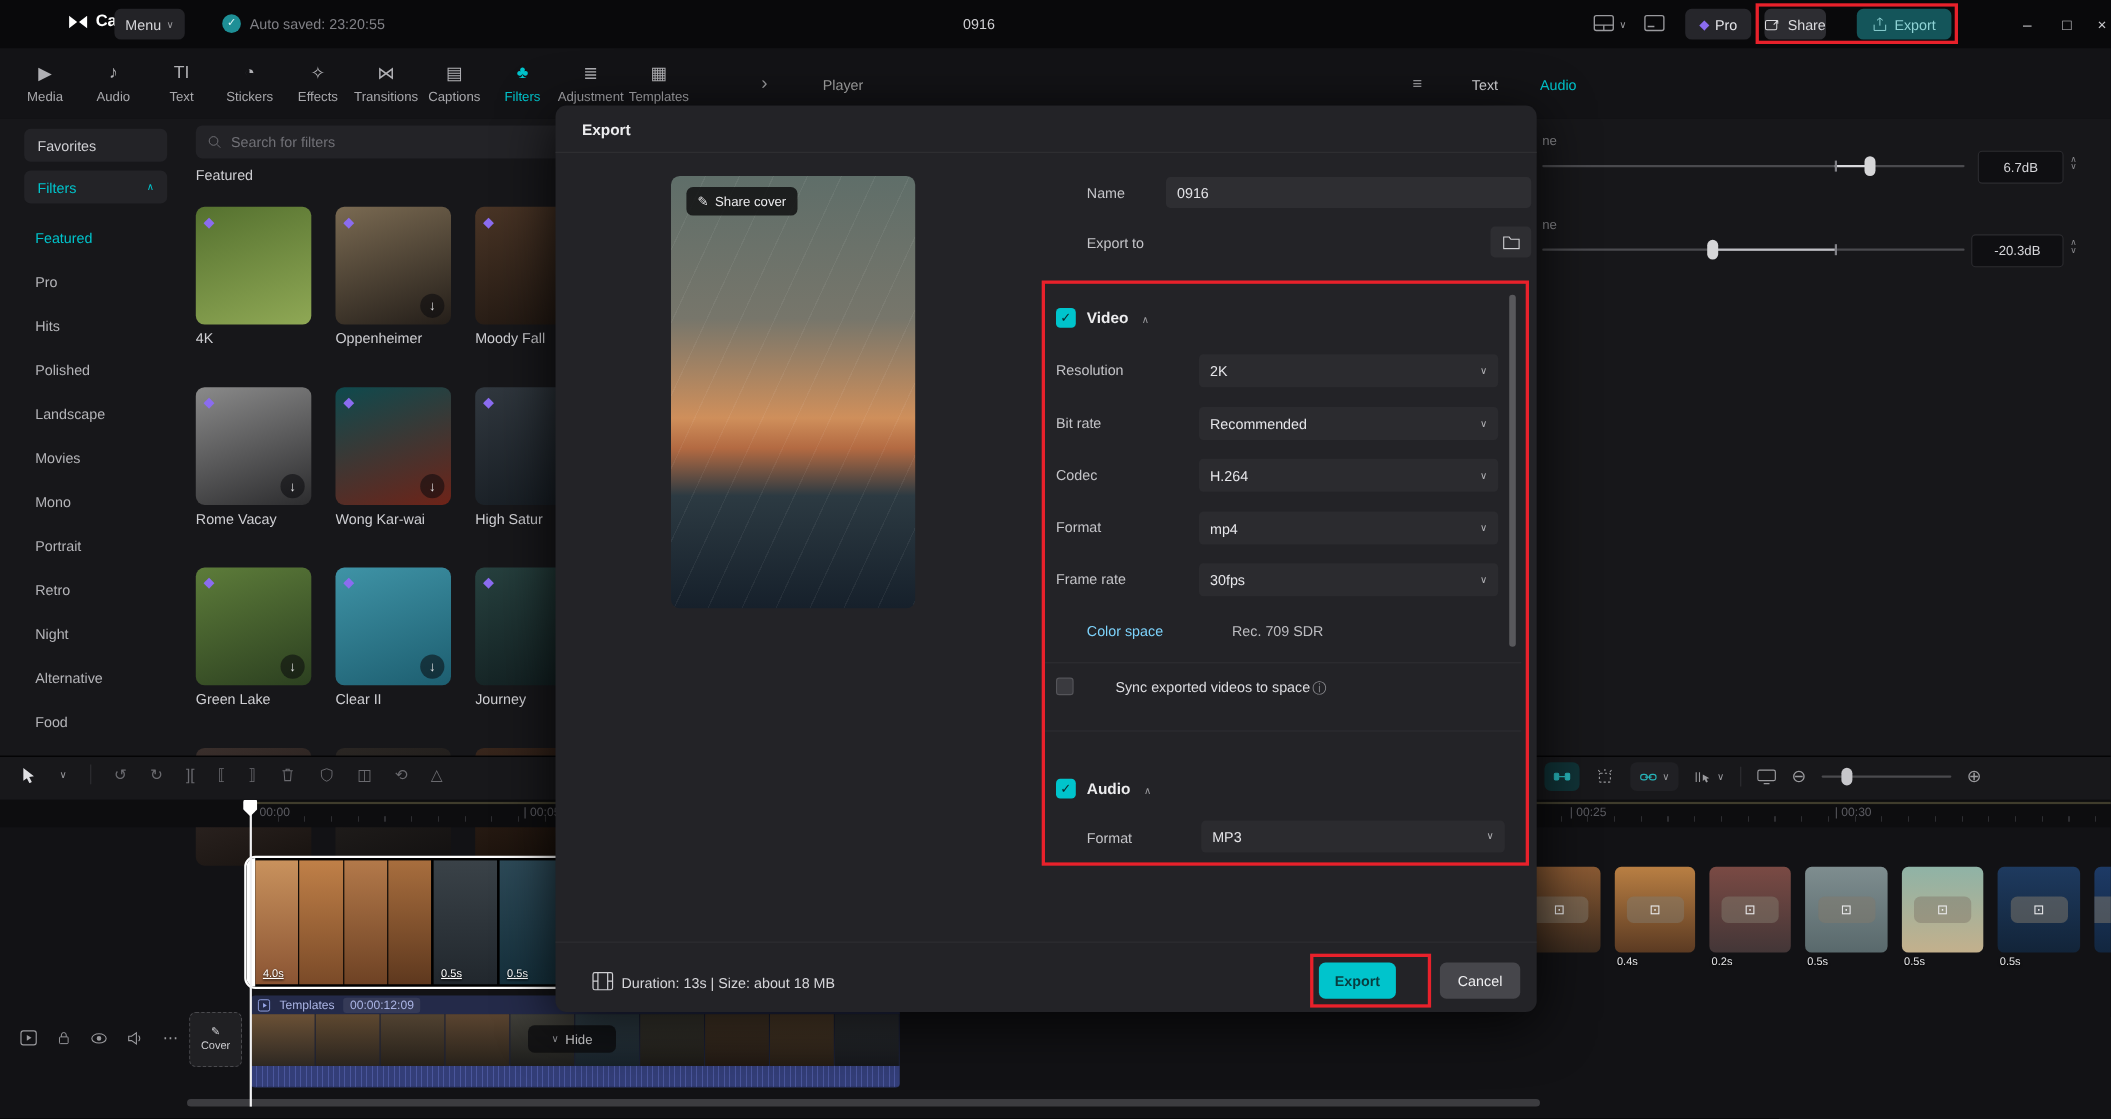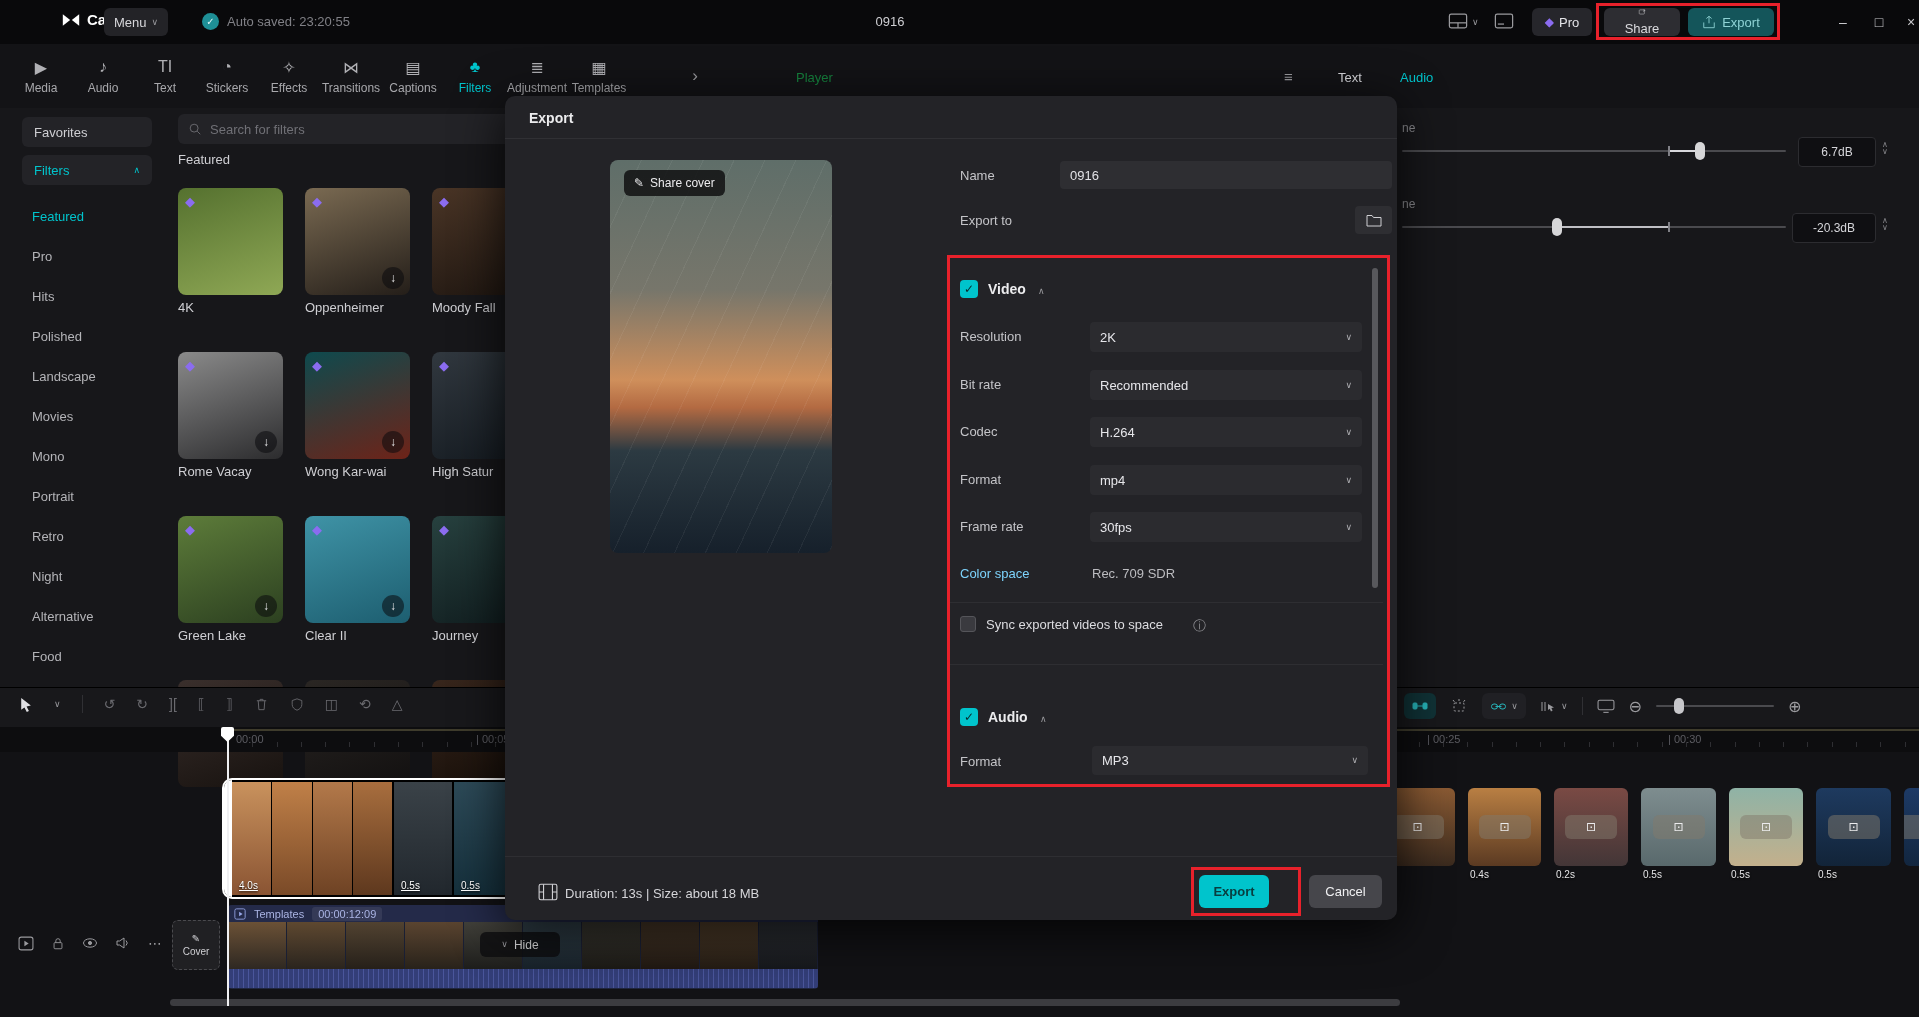--- a/index.html
+++ b/index.html
@@ -20,8 +20,8 @@
   .pro-pill{position:absolute;left:1532px;top:8px;width:60px;height:28px;background:#26262b;border-radius:6px;
             display:flex;align-items:center;justify-content:center;gap:5px;font-size:13px;color:#e4e4e8;}
   .diamond{color:#8b6cf0;font-size:12px;}
-  .share-btn{position:absolute;left:1604px;top:8px;width:76px;height:28px;background:#2d2d32;border-radius:6px;
-             display:flex;align-items:center;justify-content:center;gap:6px;font-size:13px;color:#d9d9dd;flex-direction:column;}
+  .share-btn{position:absolute;left:1604px;top:8px;width:56px;height:28px;background:#2d2d32;border-radius:6px;
+             display:flex;align-items:center;justify-content:center;gap:6px;font-size:13px;color:#d9d9dd;}
   .export-top-btn{position:absolute;left:1688px;top:8px;width:86px;height:28px;background:#14555a;border-radius:6px;
              display:flex;align-items:center;justify-content:center;gap:6px;font-size:13px;color:#8fd3d5;}
   .win-btn{position:absolute;top:9px;width:26px;height:26px;display:flex;align-items:center;justify-content:center;color:#c8c8cc;font-size:14px;}

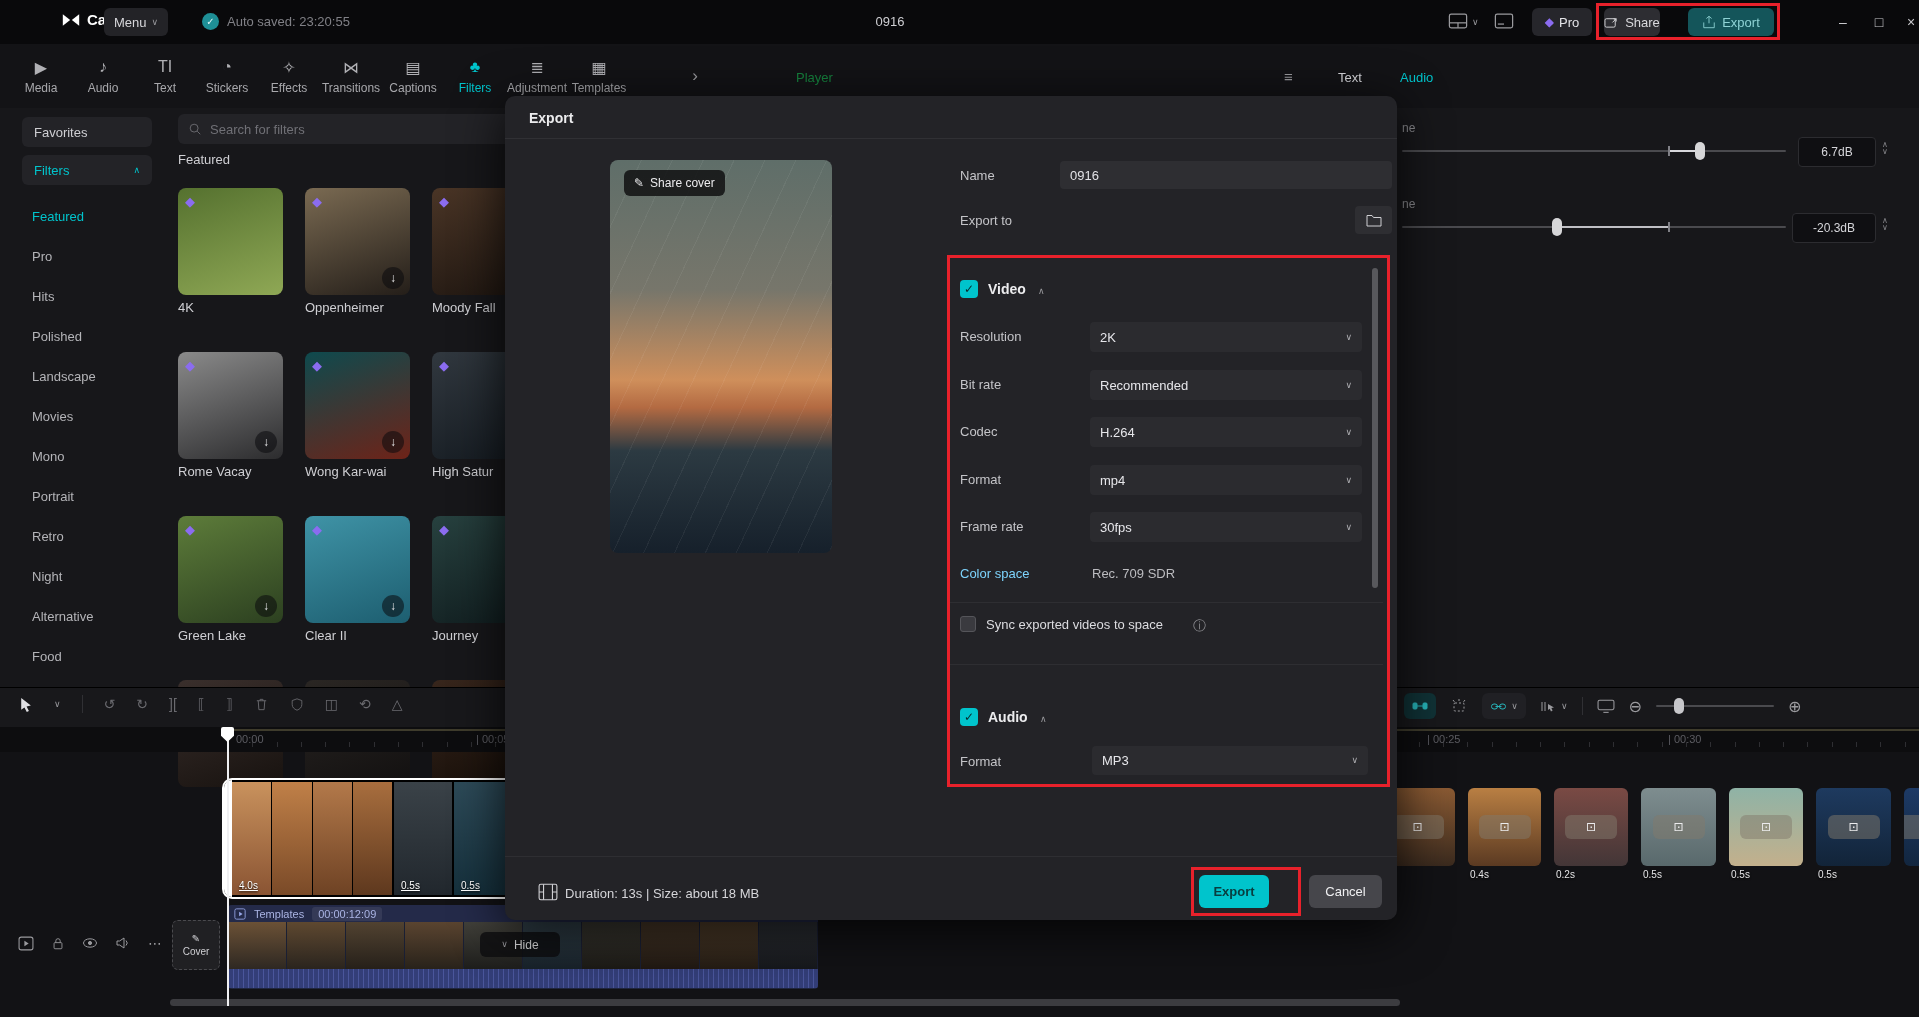--- a/index.html
+++ b/index.html
@@ -32,7 +32,7 @@
   .tab .t-ico{font-size:16px;height:20px;display:flex;align-items:center;color:#b0b0b4;}
   .tab .t-lbl{white-space:nowrap;}
   .more-tabs{position:absolute;left:686px;top:20px;width:18px;height:24px;color:#9a9a9e;font-size:17px;display:flex;align-items:center;justify-content:center;}
-  .player-title{position:absolute;left:748px;top:26px;font-size:13px;color:#15803d;margin-left:48px;}
+  .player-title{position:absolute;left:748px;top:26px;font-size:13px;color:#a3a3a3;}
   .player-menu{position:absolute;left:1284px;top:24px;font-size:15px;color:#9a9a9e;}
   .rp-tab{position:absolute;top:26px;font-size:13px;}
   

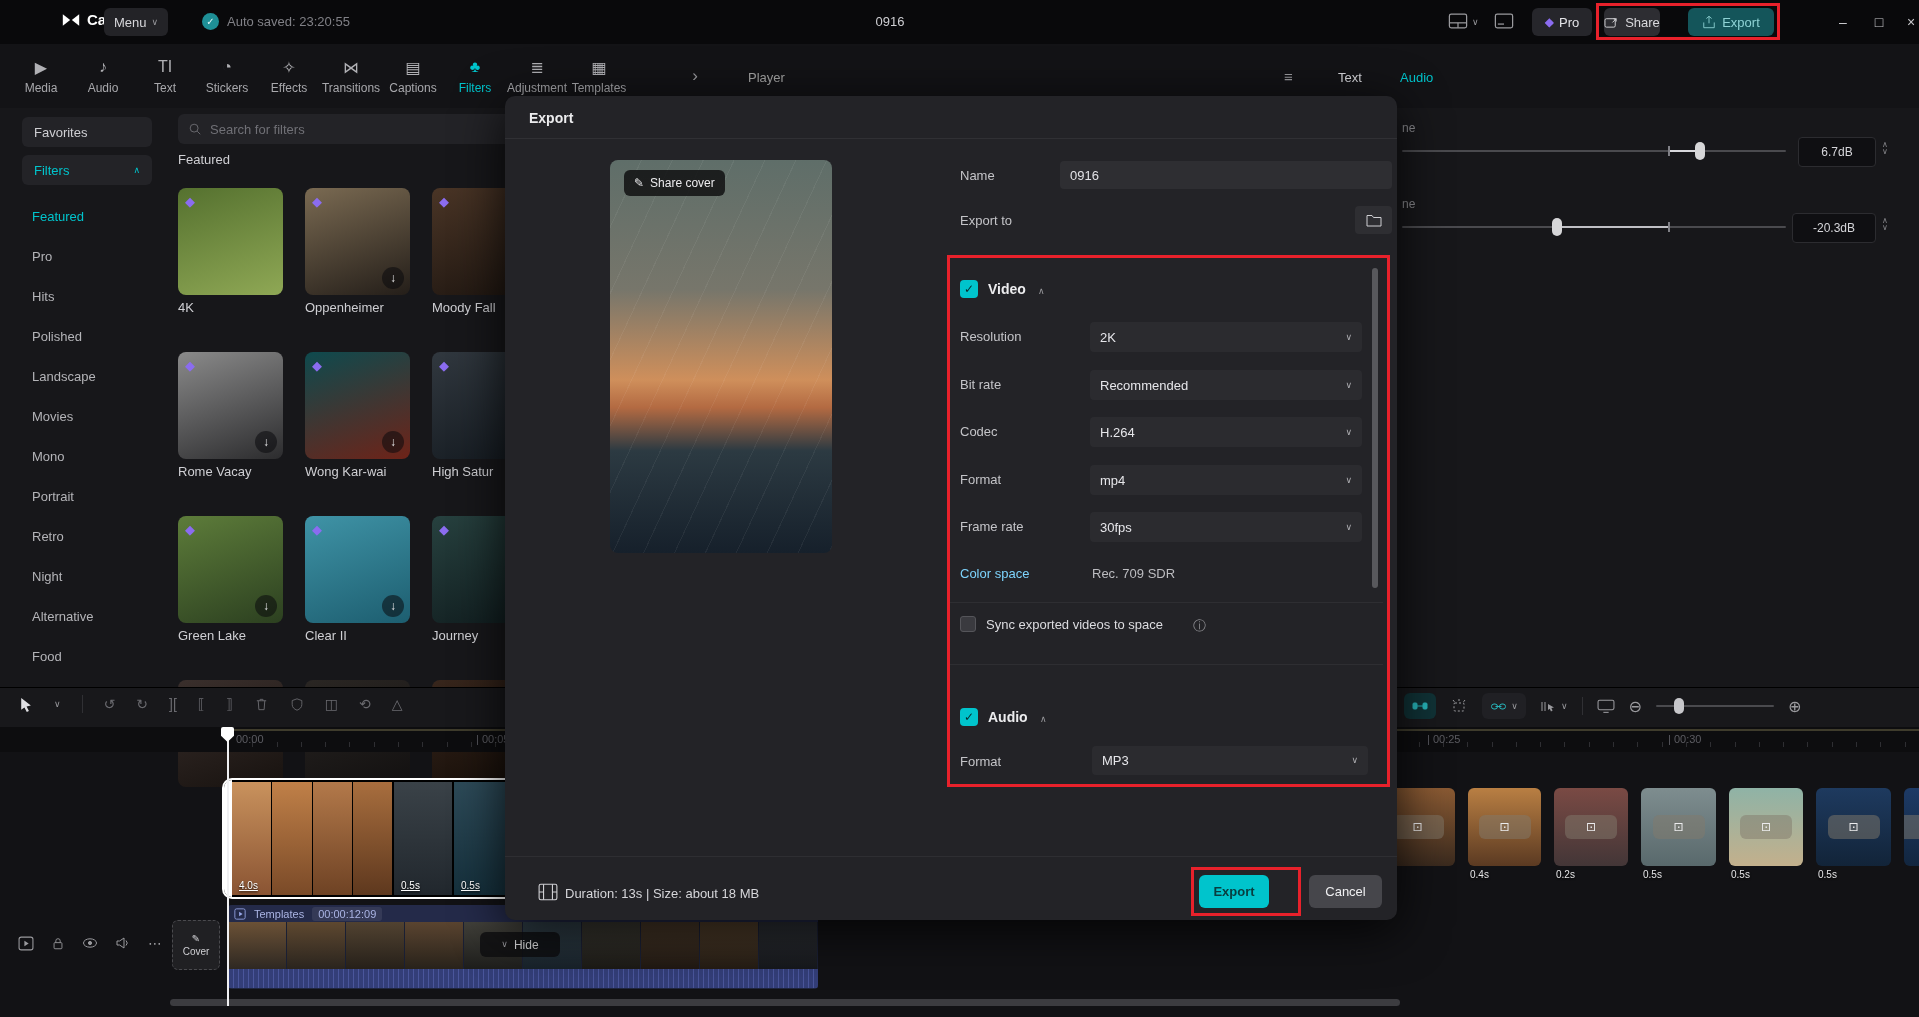--- a/index.html
+++ b/index.html
@@ -115,7 +115,7 @@
   .preview .stripes{position:absolute;inset:0;background:repeating-linear-gradient(115deg,rgba(255,255,255,.055) 0 1px,transparent 1px 28px);}
   .edit-cover{position:absolute;left:14px;top:10px;height:26px;background:rgba(17,17,18,.85);border-radius:6px;
               display:flex;align-items:center;gap:6px;padding:0 10px;font-size:12px;color:#ececee;}
-  .dlg-label{position:absolute;font-size:13px;color:#c4c4c8;}
+  .dlg-label{position:absolute;font-size:13px;color:#c4c4c8;margin-left:28px;}
   .dlg-input{position:absolute;height:28px;background:#2e2e32;border-radius:4px;display:flex;align-items:center;
              padding:0 10px;font-size:13px;color:#e2e2e6;box-sizing:border-box;white-space:nowrap;overflow:hidden;}
   .folder-btn{position:absolute;left:850px;top:110px;width:37px;height:28px;background:#2e2e32;border-radius:4px;

